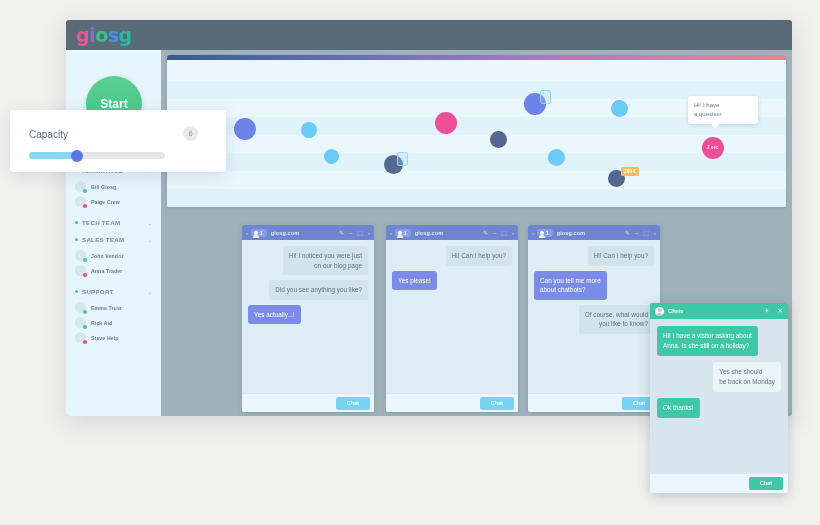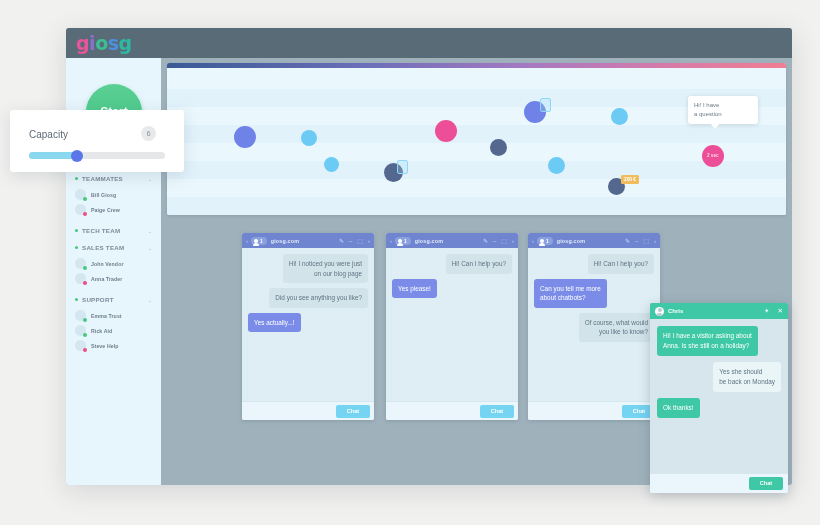--- a/index.html
+++ b/index.html
@@ -23,9 +23,9 @@
   #app-window {
     position: absolute;
     left: 66px;
-    top: 28px;
+    top: 20px;
     width: 726px;
-    height: 457px;
+    height: 396px;
     background: #b3c3cb;
     border-radius: 3px;
     box-shadow: 0 6px 26px rgba(90,100,110,0.20);

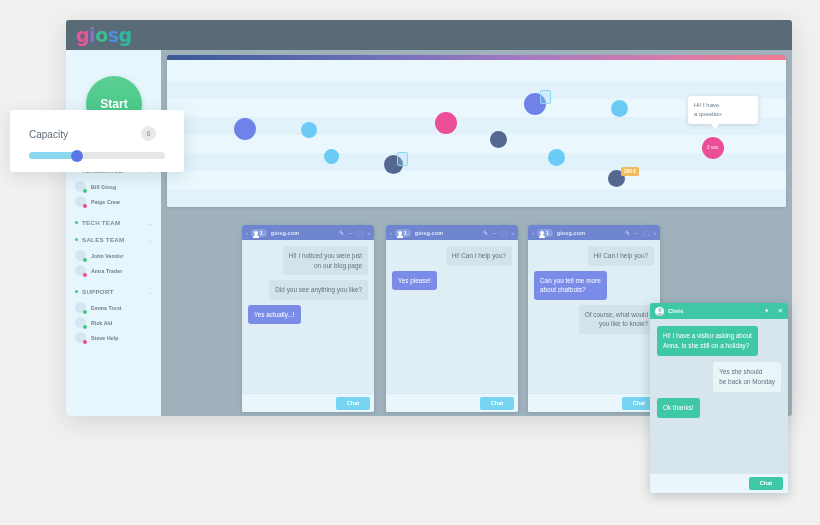--- a/index.html
+++ b/index.html
@@ -527,6 +527,7 @@
     border-radius: 3px;
     box-shadow: 0 4px 16px rgba(80,95,110,0.17);
     z-index: 20;
+    padding-left: 42px;
   }
   #cap-label {
     position: absolute;

